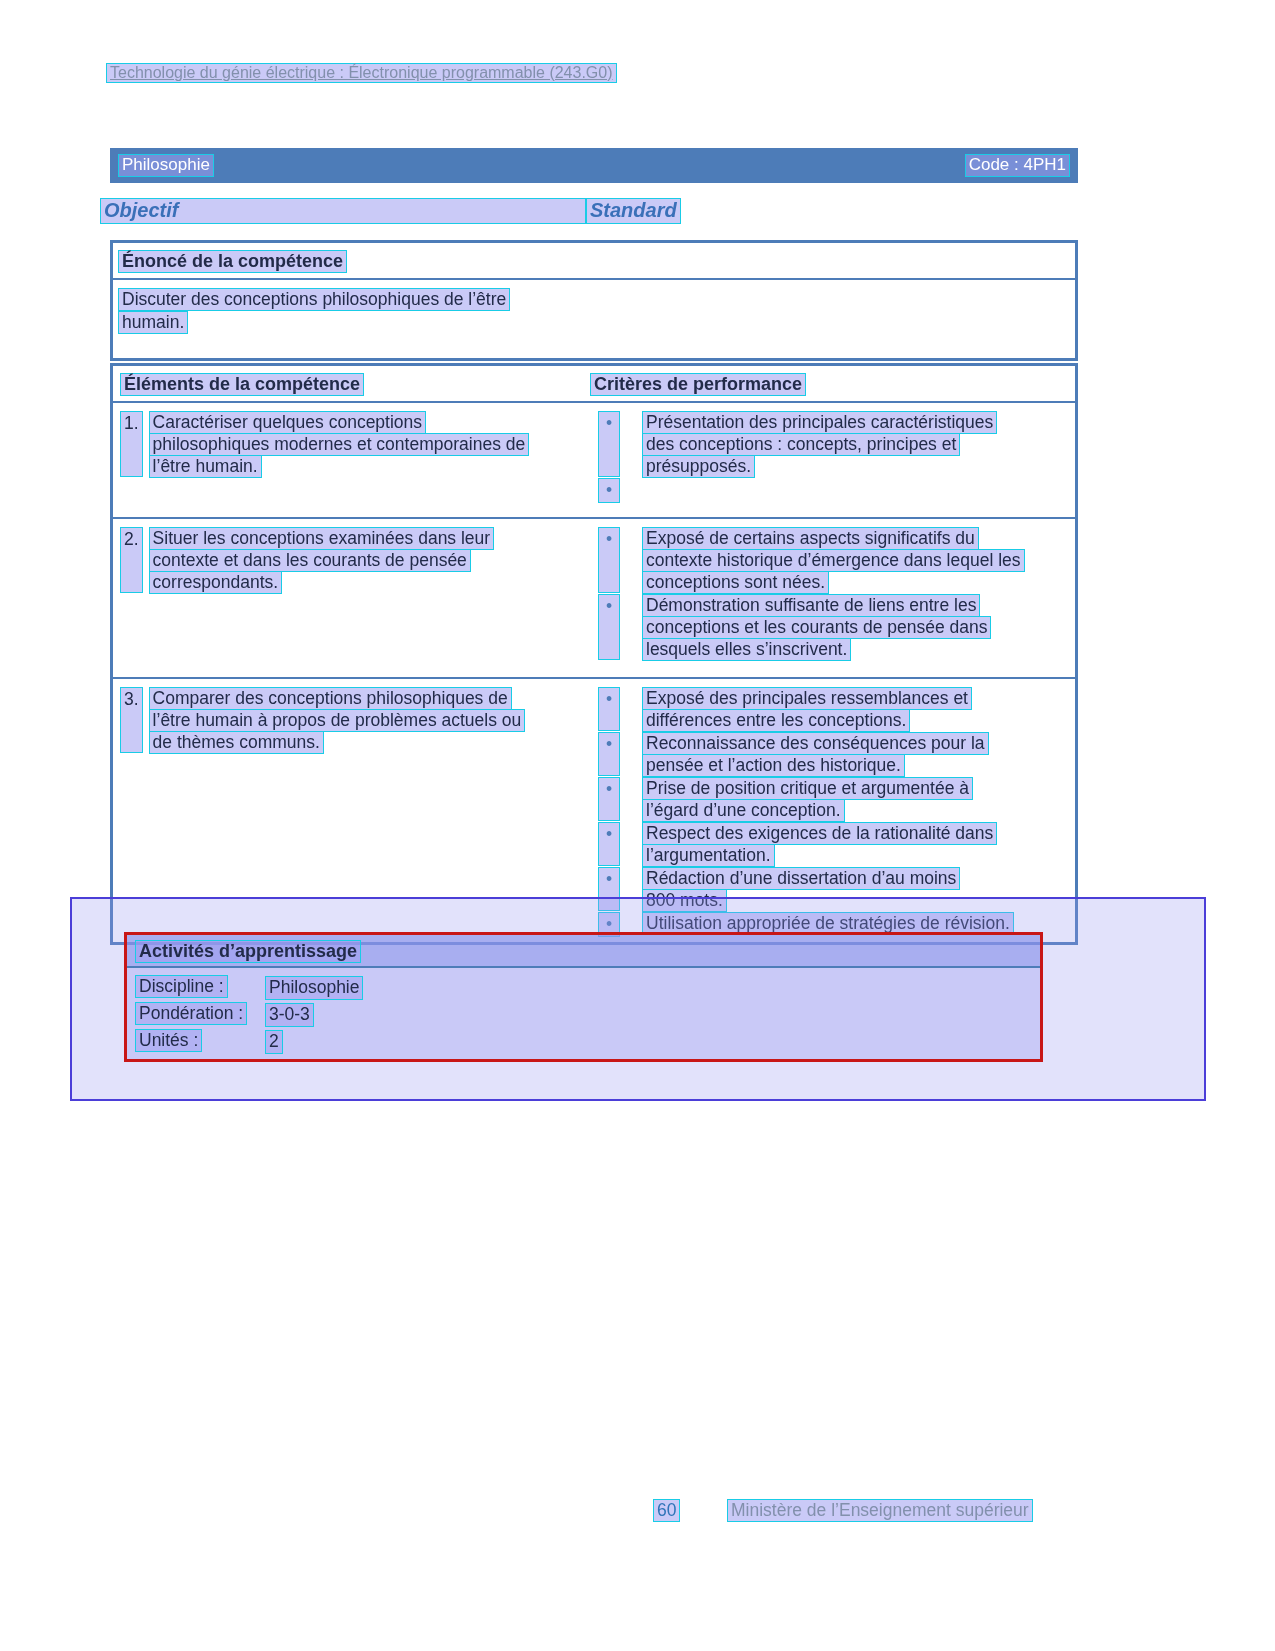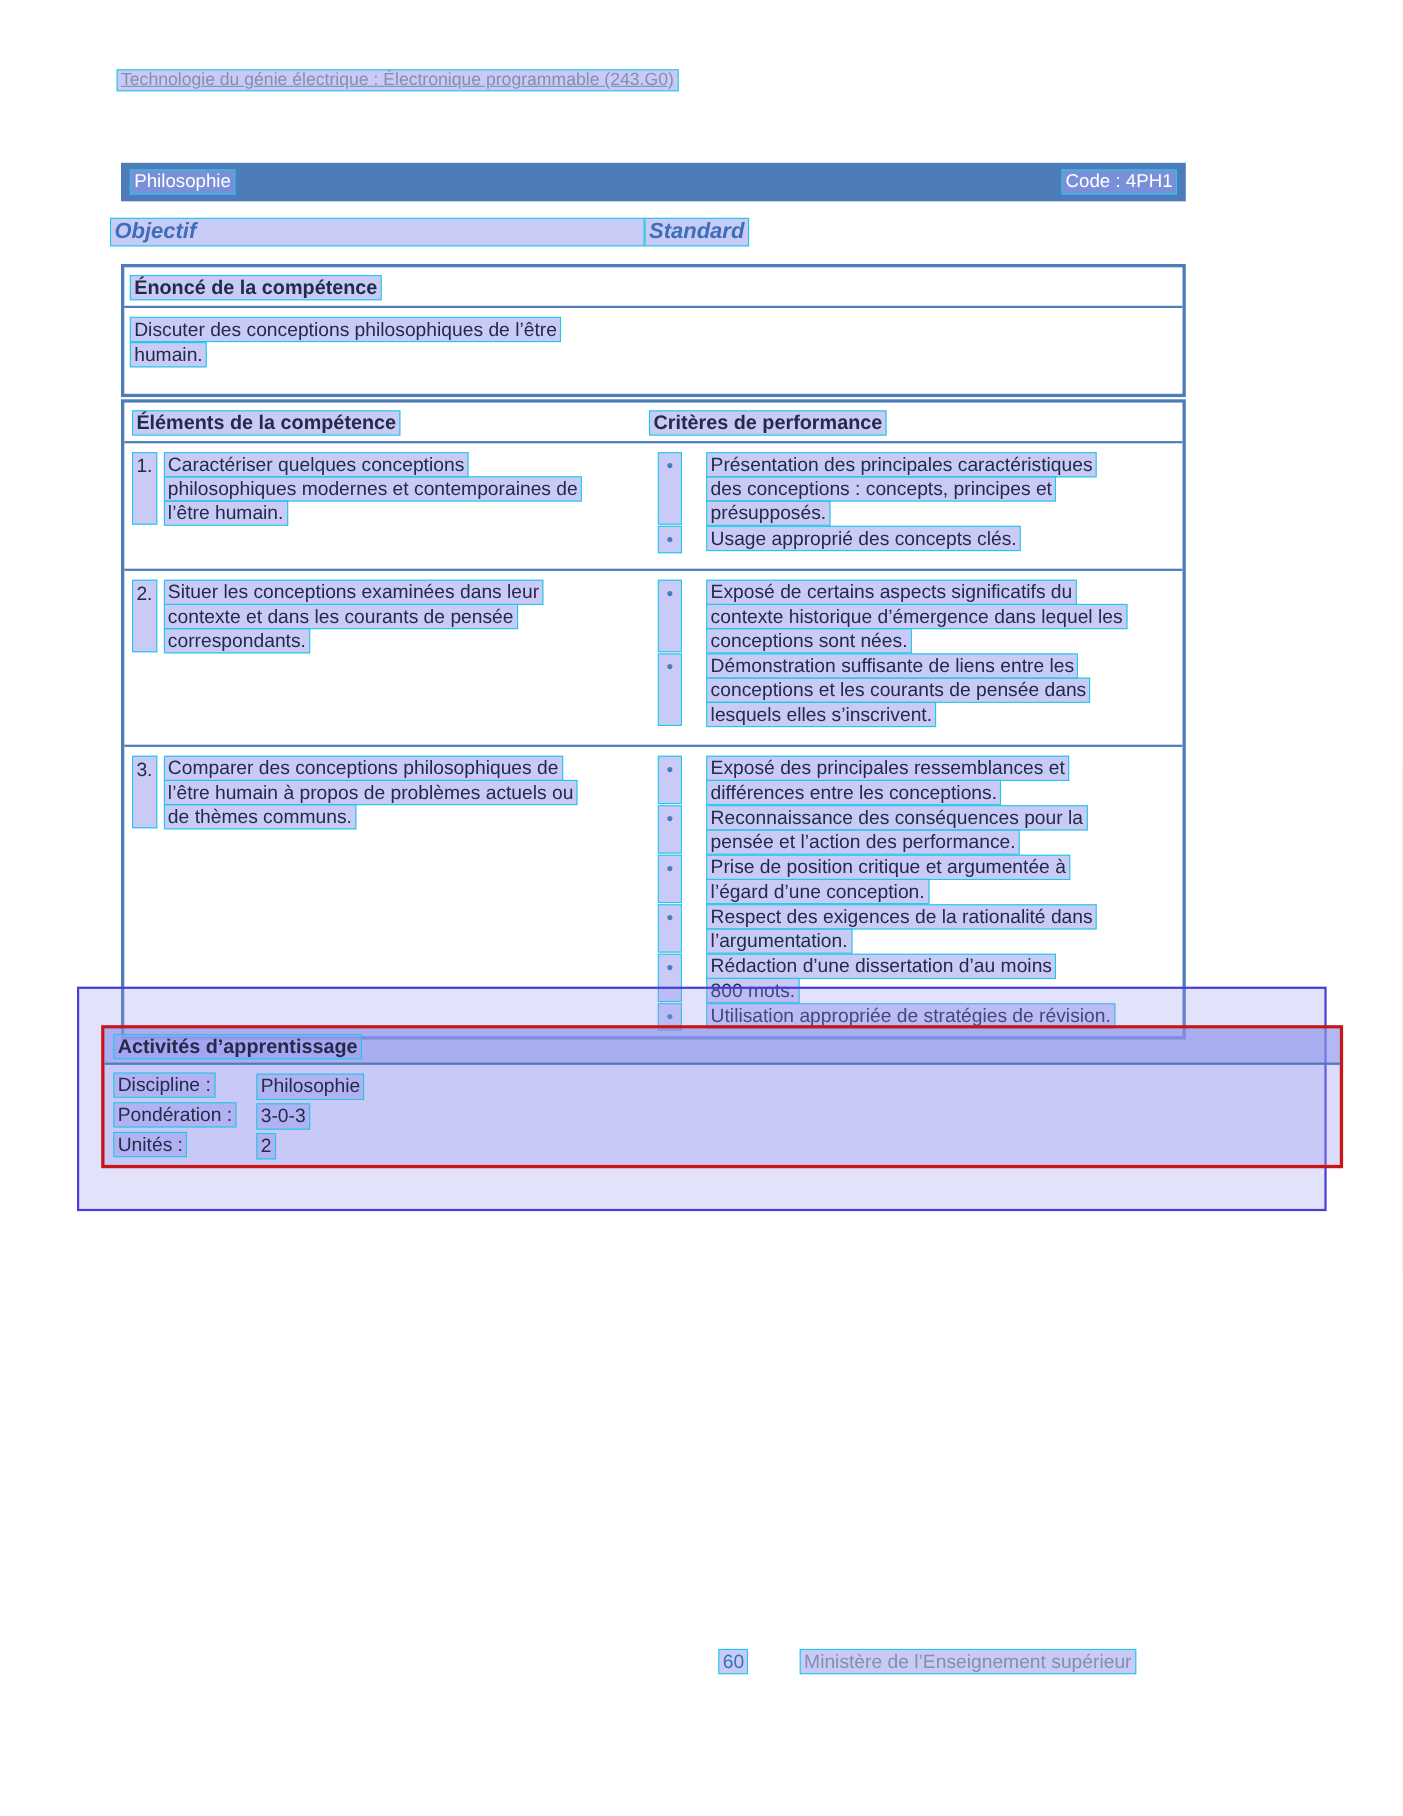--- a/index.html
+++ b/index.html
@@ -141,7 +141,6 @@
         </div>
         <div class="bullet-item">
           <span class="bullet-glyph hl">•</span>
-          <div class="txt"><span class="hl multiline">Usage approprié des concepts clés.</span></div>
         </div>
       </div>
     </div>

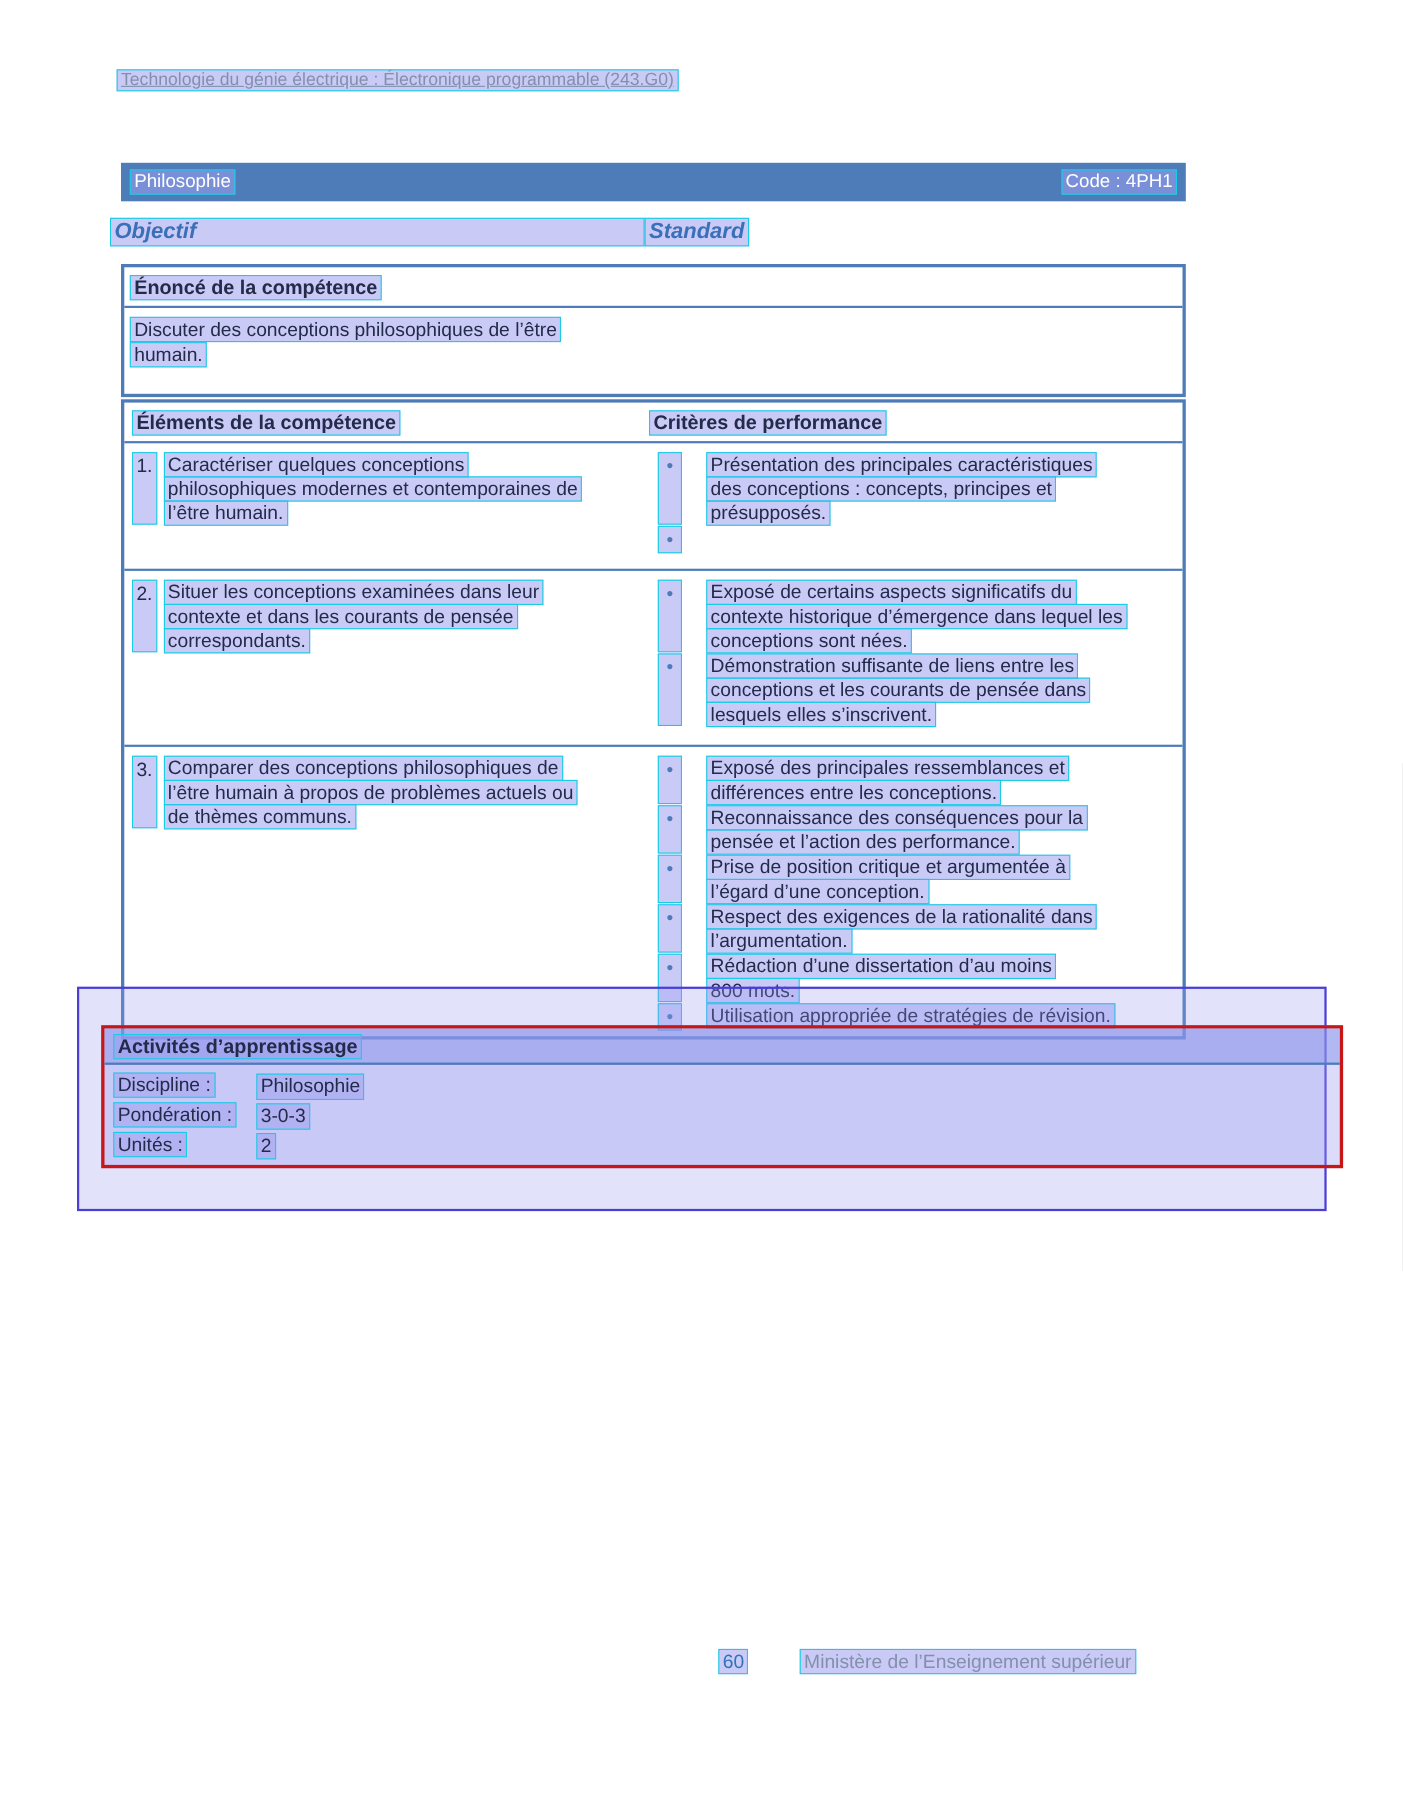--- a/index.html
+++ b/index.html
@@ -188,7 +188,7 @@
         <div class="bullet-item">
           <span class="bullet-glyph hl">•</span>
           <div class="txt"><span class="hl multiline">Reconnaissance des conséquences pour la
-pensée et l’action des performance.</span></div>
+pensée et l’action des historique.</span></div>
         </div>
         <div class="bullet-item">
           <span class="bullet-glyph hl">•</span>

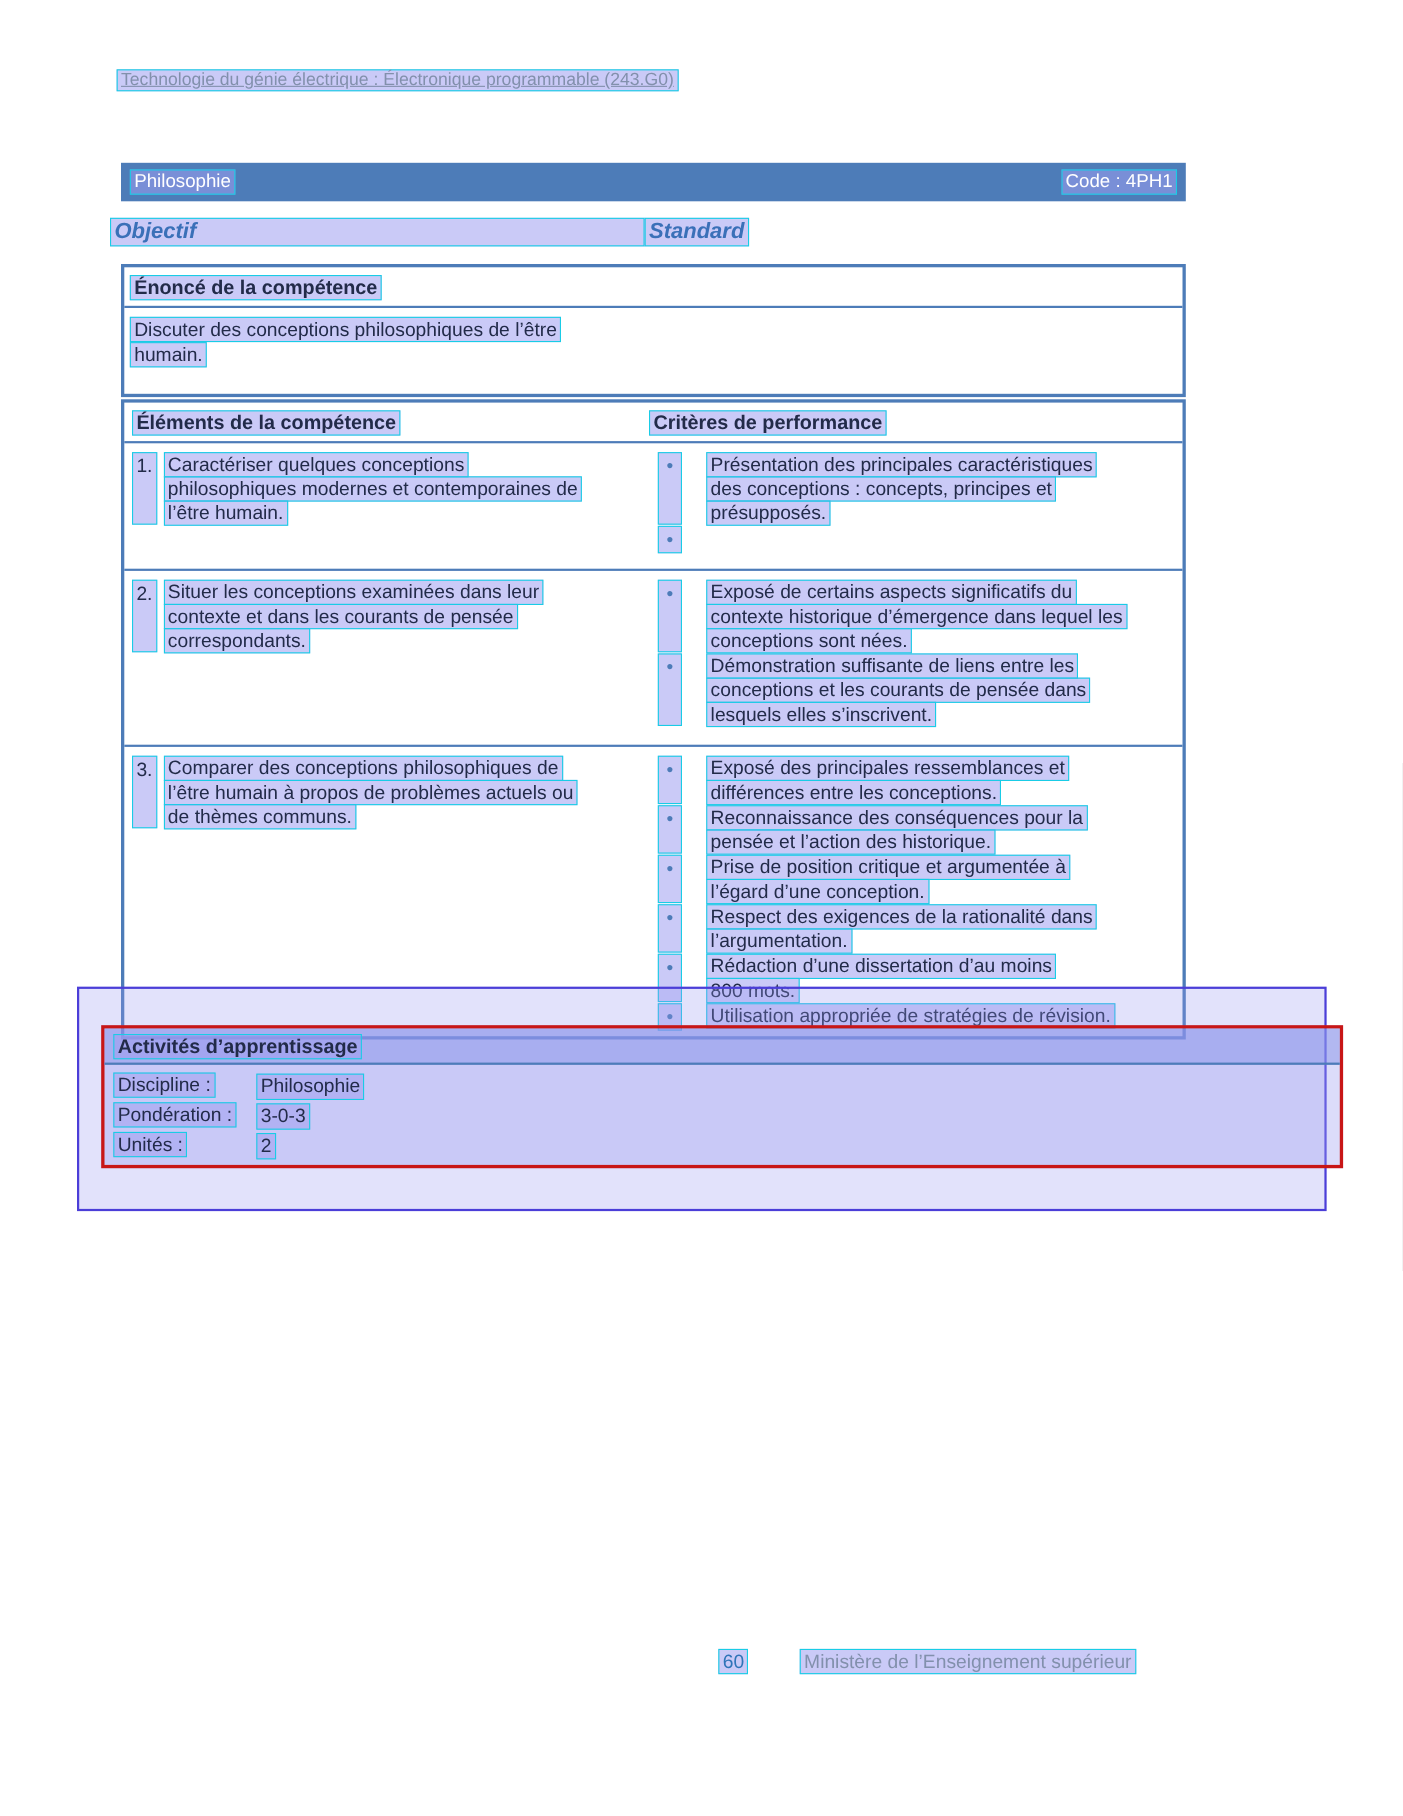--- a/index.html
+++ b/index.html
@@ -68,7 +68,7 @@
     box-sizing:border-box; z-index:1;
   }
   .activities-red {
-    position:absolute; left:92px; top:932px; width:1129px; height:130px; z-index:2;
+    position:absolute; left:124px; top:932px; width:919px; height:130px; z-index:2;
     border:3px solid var(--red, #c81616); box-sizing:border-box;
     background: var(--act_fill, #9a9af059);
   }

